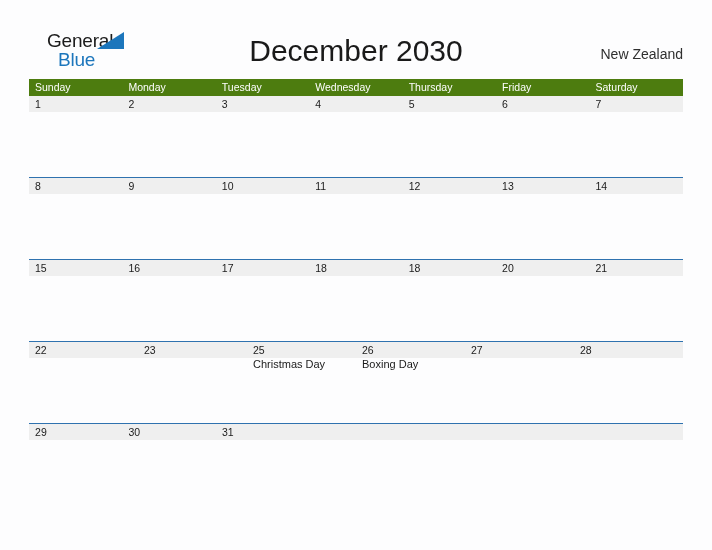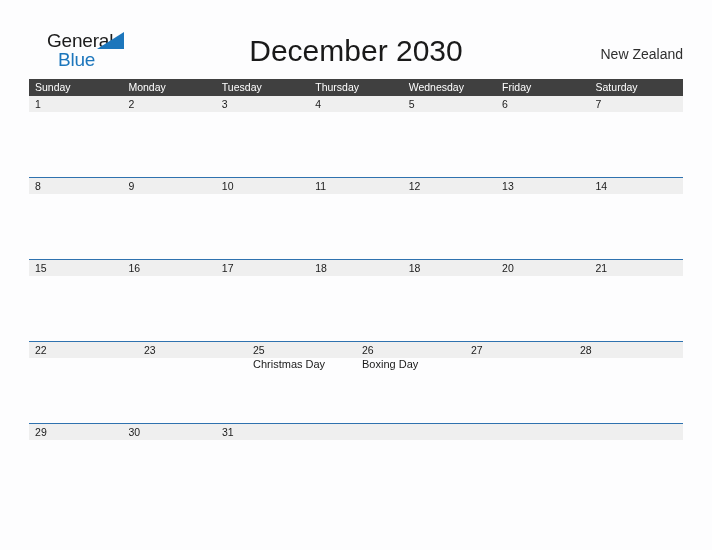--- a/index.html
+++ b/index.html
@@ -101,7 +101,7 @@
     display: flex;
     width: 654px;
     height: 17px;
-    background: #404040;
+    background: #4d7c0f;
   }
   .weekday-cell {
     flex: 1 1 0;

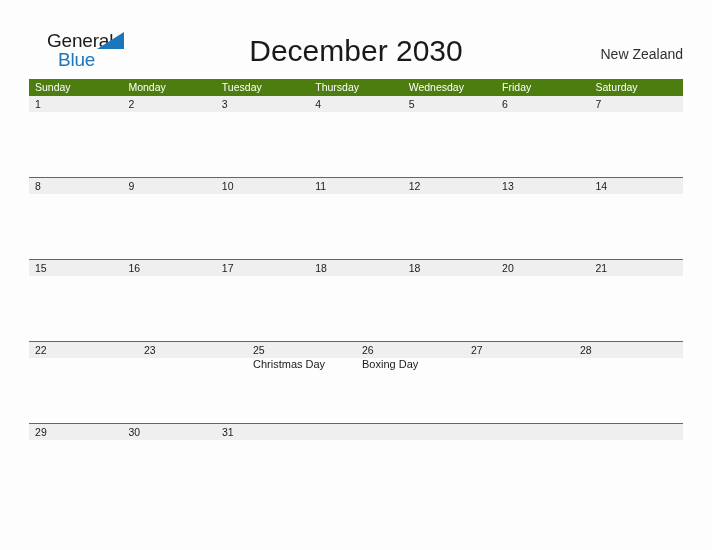--- a/index.html
+++ b/index.html
@@ -198,8 +198,8 @@
       <div class="weekday-cell">Sunday</div>
       <div class="weekday-cell">Monday</div>
       <div class="weekday-cell">Tuesday</div>
+      <div class="weekday-cell">Wednesday</div>
       <div class="weekday-cell">Thursday</div>
-      <div class="weekday-cell">Wednesday</div>
       <div class="weekday-cell">Friday</div>
       <div class="weekday-cell">Saturday</div>
     </div>

